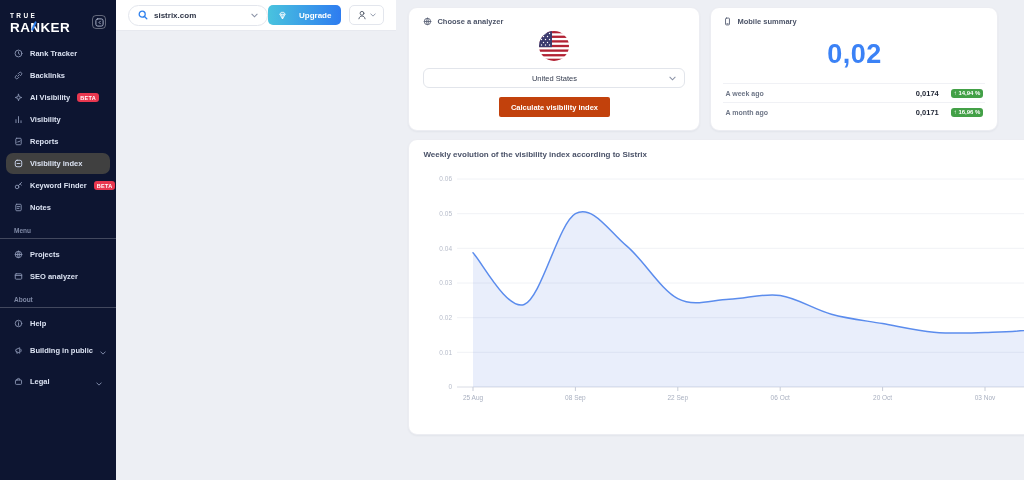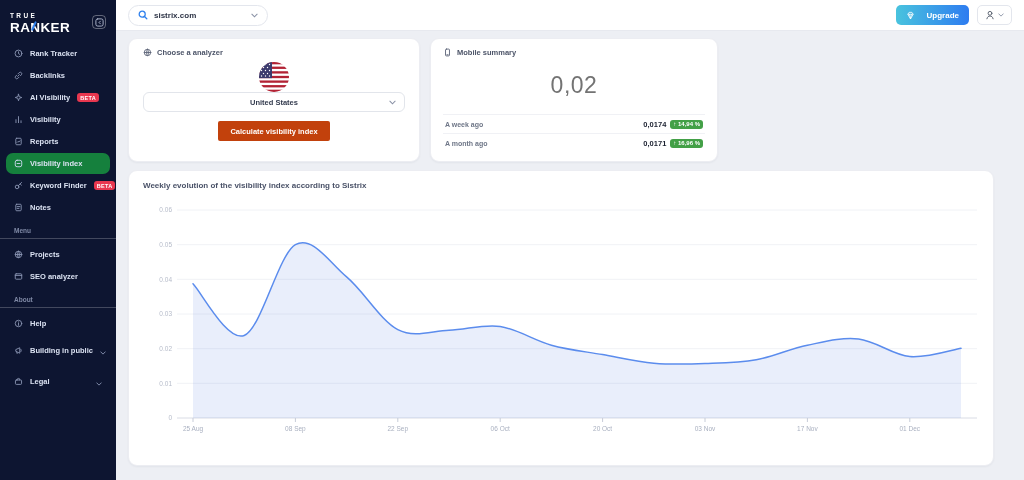--- a/index.html
+++ b/index.html
@@ -28,7 +28,7 @@
   .nav-divider{border-top:1px solid rgba(255,255,255,.22);margin:0 -6px 5px -6px}
 
   
-  .content{flex:1;display:flex;flex-direction:column;min-width:0}
+  .content{flex:1;display:flex;flex-direction:row;min-width:0}
   .topbar{height:31px;background:#fff;border-bottom:1px solid #e7e9ef;display:flex;align-items:center;justify-content:space-between;padding:0 12px}
   .search{display:flex;align-items:center;gap:6px;border:1px solid #e3e6ed;border-radius:12px;height:21px;padding:0 9px;width:140px;background:#fff;cursor:pointer}
   .search-text{font-size:8px;color:#2e3547;font-weight:600;flex:1}

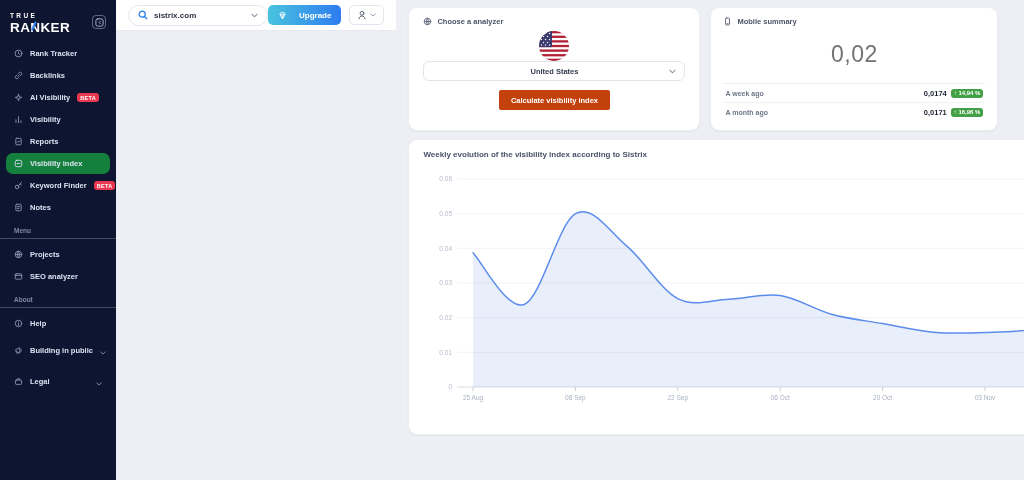--- a/index.html
+++ b/index.html
@@ -49,7 +49,7 @@
   .calc-btn{display:block;margin:9px auto 0;background:#c2410c;color:#fff;border:none;border-radius:2px;font-size:7.5px;font-weight:600;padding:5.5px 12px;cursor:pointer;font-family:inherit}
 
   .card-summary{width:288px;height:124px;padding:9px 12px;display:flex;flex-direction:column}
-  .big-num{flex:1;display:flex;align-items:center;justify-content:center;font-size:23px;font-weight:400;color:#737373;letter-spacing:.5px}
+  .big-num{flex:1;display:flex;align-items:center;justify-content:center;font-size:27px;font-weight:700;color:#3b82f6;letter-spacing:.5px}
   .sum-row{border-top:1px solid #f0f1f5;display:flex;align-items:center;justify-content:space-between;padding:4.5px 2px}
   .sum-label{font-size:7px;color:#6e7687;font-weight:600}
   .sum-right{display:flex;align-items:center;gap:4px}

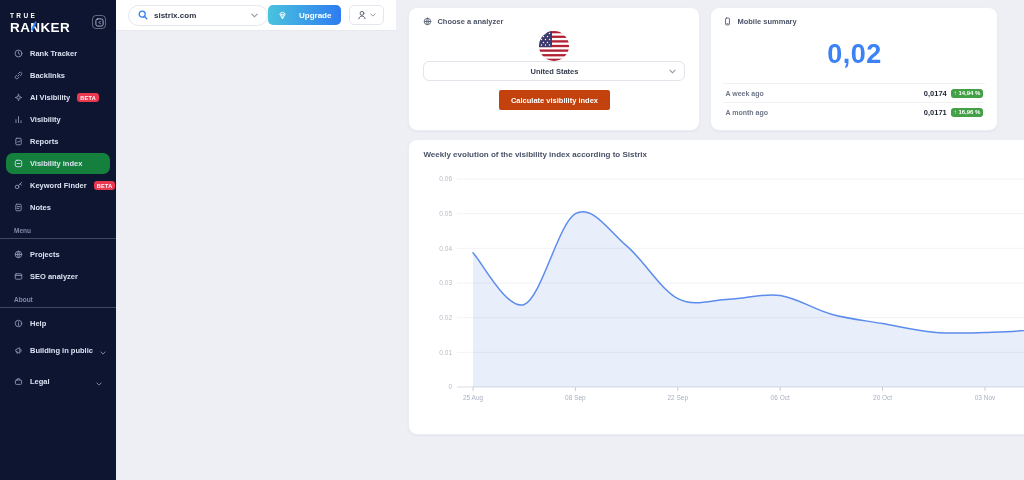--- a/index.html
+++ b/index.html
@@ -44,7 +44,7 @@
 
   .card-country{width:292px;height:124px;padding:9px 14px}
   .flag{display:block;margin:5px auto 0}
-  .select{position:relative;border:1px solid #e2e5eb;border-radius:6px;height:20px;display:flex;align-items:center;justify-content:center;font-size:7.5px;color:#333b4e;font-weight:700;cursor:pointer}
+  .select{margin-top:7px;position:relative;border:1px solid #e2e5eb;border-radius:6px;height:20px;display:flex;align-items:center;justify-content:center;font-size:7.5px;color:#333b4e;font-weight:400;cursor:pointer}
   .select .chev{position:absolute;right:8px;display:flex}
   .calc-btn{display:block;margin:9px auto 0;background:#c2410c;color:#fff;border:none;border-radius:2px;font-size:7.5px;font-weight:600;padding:5.5px 12px;cursor:pointer;font-family:inherit}
 

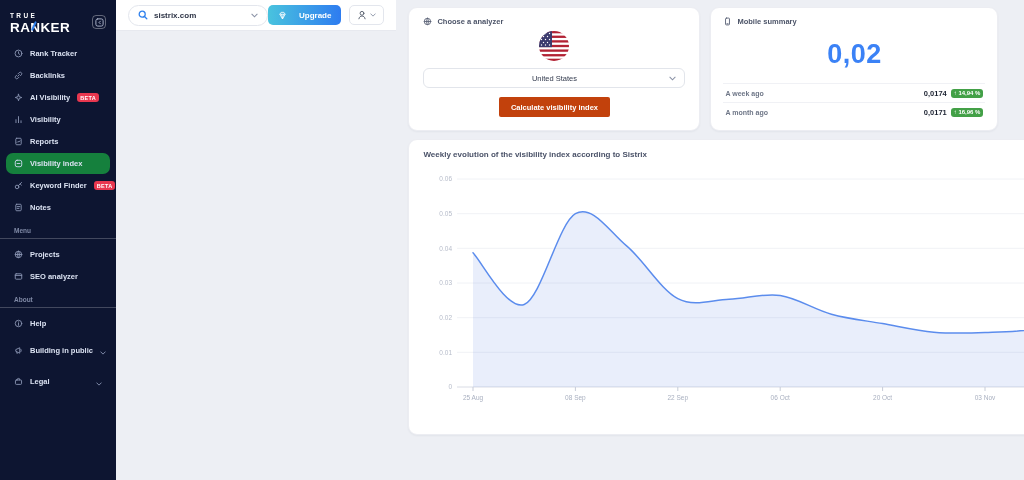--- a/index.html
+++ b/index.html
@@ -52,7 +52,7 @@
   .big-num{flex:1;display:flex;align-items:center;justify-content:center;font-size:27px;font-weight:700;color:#3b82f6;letter-spacing:.5px}
   .sum-row{border-top:1px solid #f0f1f5;display:flex;align-items:center;justify-content:space-between;padding:4.5px 2px}
   .sum-label{font-size:7px;color:#6e7687;font-weight:600}
-  .sum-right{display:flex;align-items:center;gap:4px}
+  .sum-right{display:flex;align-items:center;gap:12px}
   .sum-value{font-size:7.5px;font-weight:700;color:#1b2130}
   .sum-badge{background:#43a047;color:#fff;font-size:6px;font-weight:700;border-radius:3px;padding:1.5px 3px;white-space:nowrap}
 

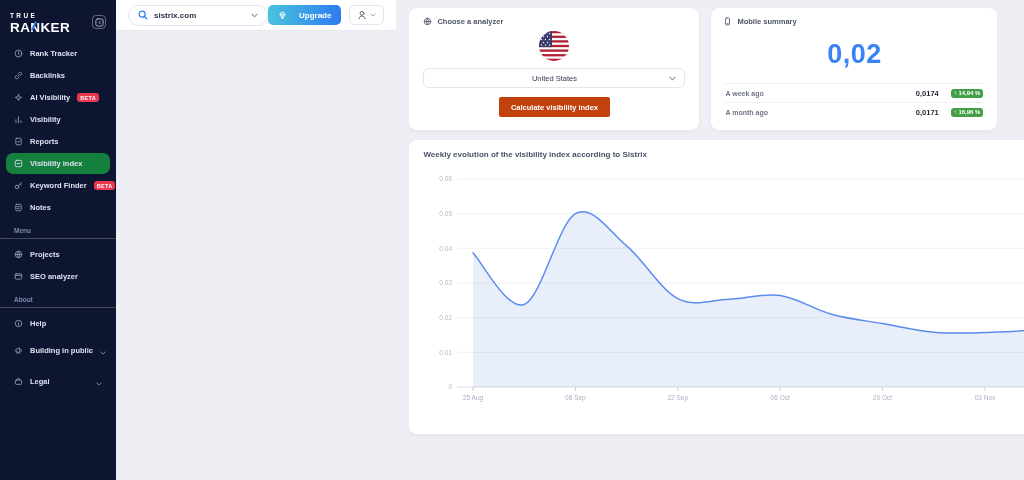--- a/index.html
+++ b/index.html
@@ -18,7 +18,7 @@
   nav{padding:0 6px}
   .nav-item{display:flex;align-items:center;gap:7px;padding:6px 8px;border-radius:7px;cursor:pointer;margin-bottom:1px}
   .nav-item svg{flex-shrink:0;stroke:#8b96b4;fill:none;stroke-width:1;stroke-linecap:round;stroke-linejoin:round}
-  .nav-item.selected{background:#15803d}
+  .nav-item.selected{background:#404040}
   .nav-item.selected svg{stroke:#cdd8f0}
   .nav-label{font-size:7.5px;font-weight:600;color:#dbe2f2;white-space:nowrap}
   .beta{background:#e8374f;color:#fff;font-size:5.5px;font-weight:700;padding:1.5px 3px;border-radius:3px;letter-spacing:.3px}

